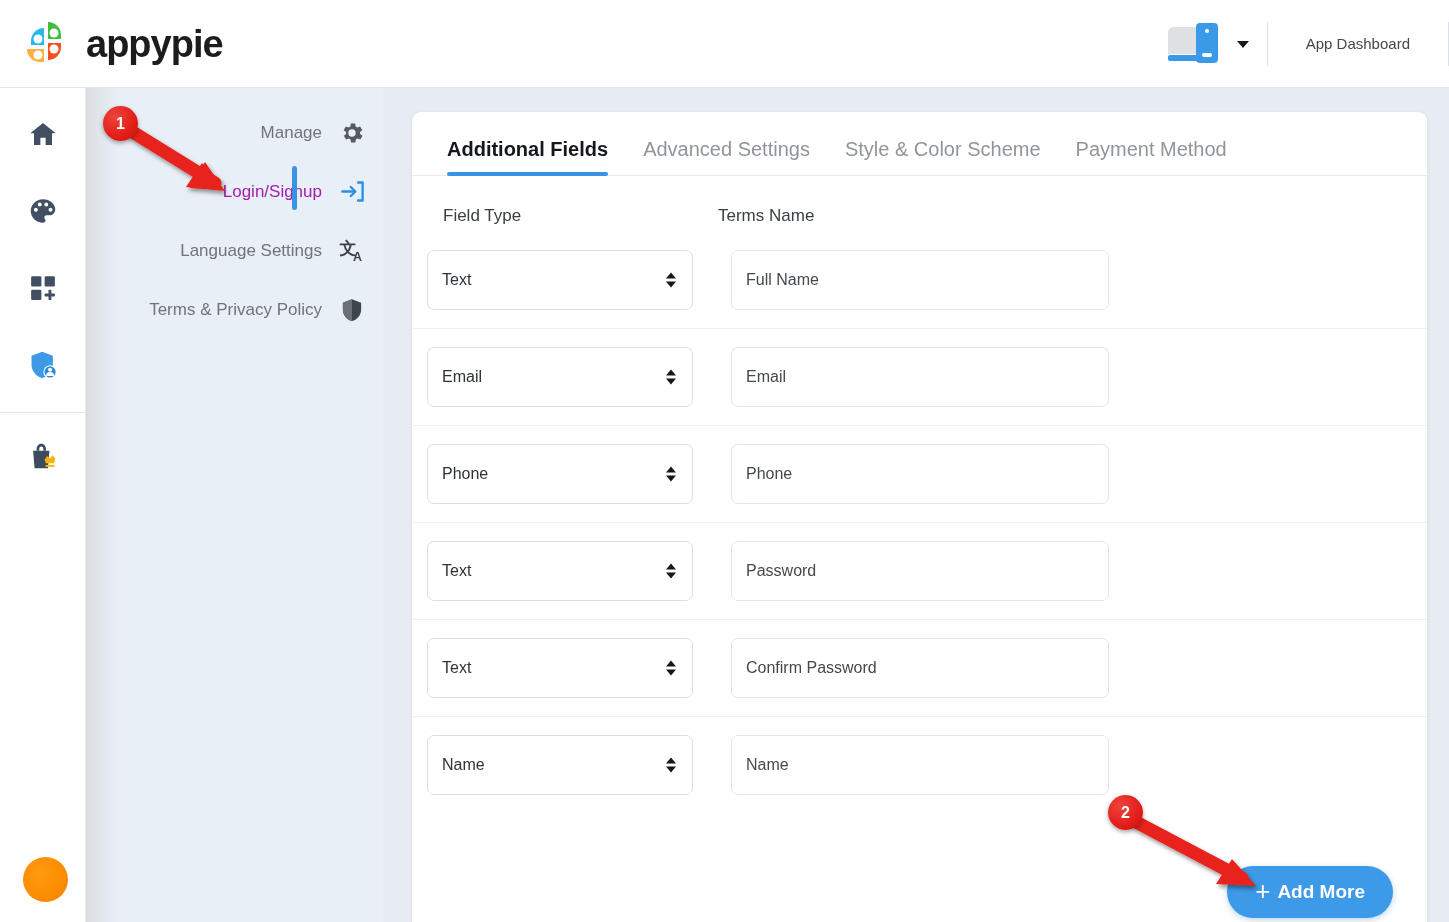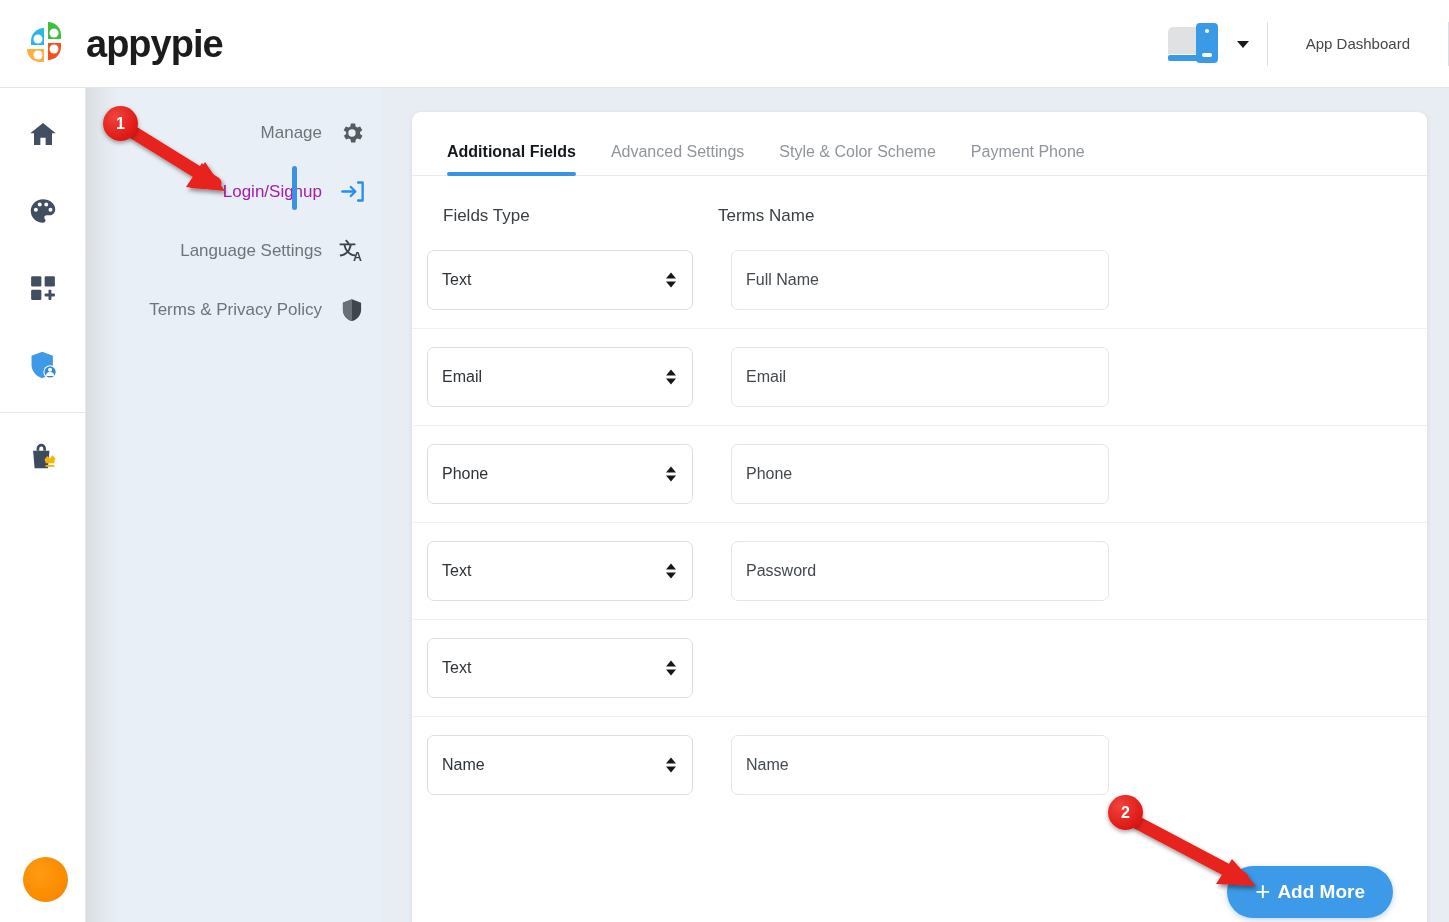--- a/index.html
+++ b/index.html
@@ -60,7 +60,7 @@
 
   .tabs{position:relative;height:63px;padding:0 35px;display:flex;align-items:flex-end;gap:0;
         border-bottom:1px solid #e8eaec;}
-  .tab{font-size:16px;color:#90959b;padding:0 0 14px 0;margin-right:35px;cursor:pointer;
+  .tab{font-size:20px;color:#90959b;padding:0 0 14px 0;margin-right:35px;cursor:pointer;
        position:relative;white-space:nowrap;}
   .tab.active{color:#14181c;font-weight:bold;}
   .tab.active::after{content:"";position:absolute;left:0;right:0;bottom:-1px;height:4px;

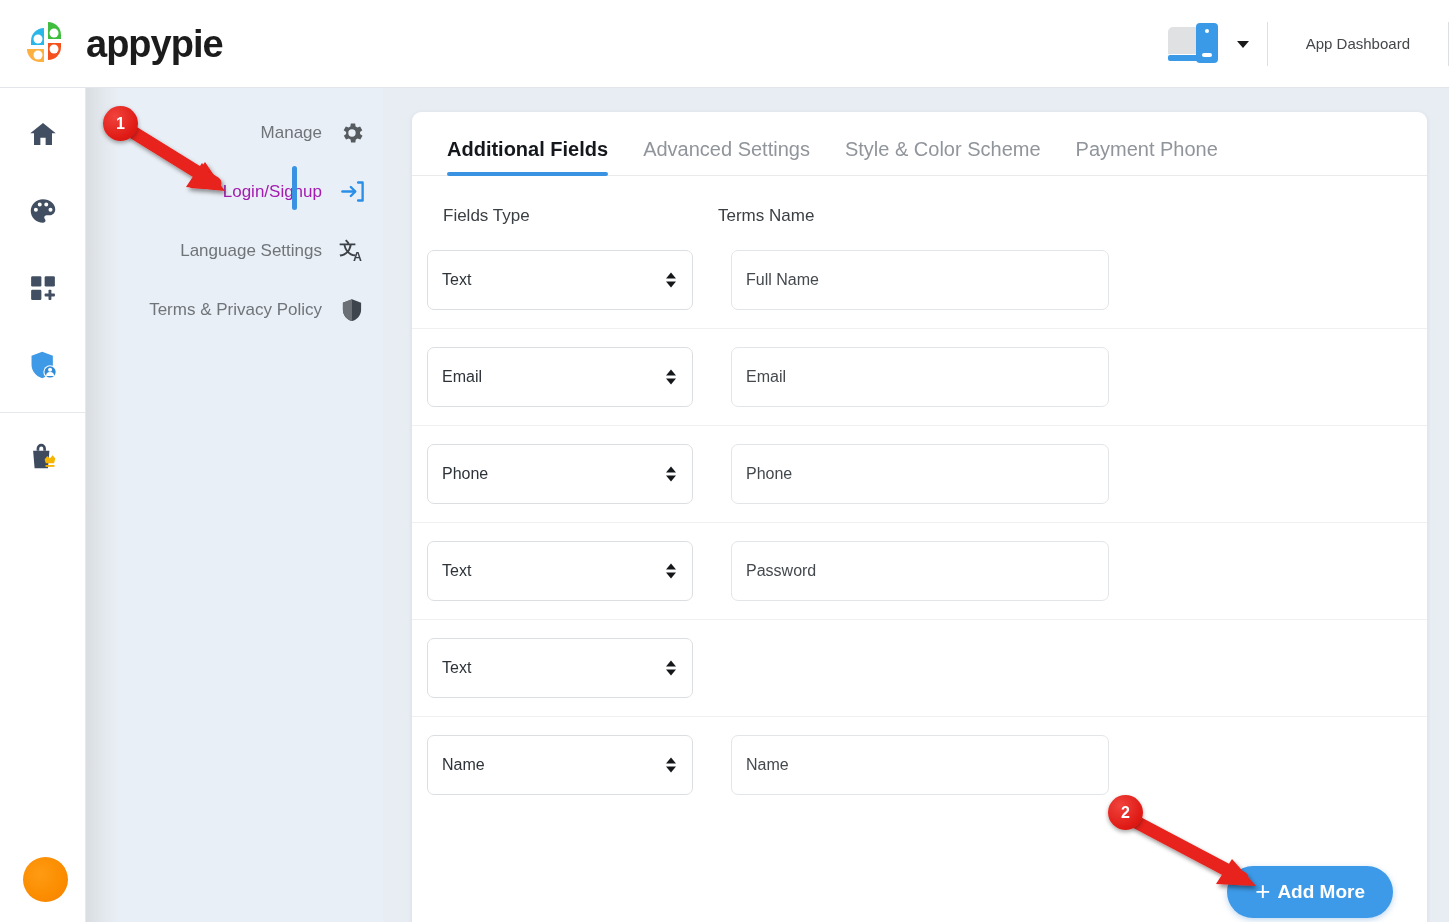--- a/index.html
+++ b/index.html
@@ -247,7 +247,7 @@
       <div class="tab active">Additional Fields</div>
       <div class="tab">Advanced Settings</div>
       <div class="tab">Style &amp; Color Scheme</div>
-      <div class="tab">Payment Phone</div>
+      <div class="tab">Payment Method</div>
     </div>
 
     <div class="colhead">

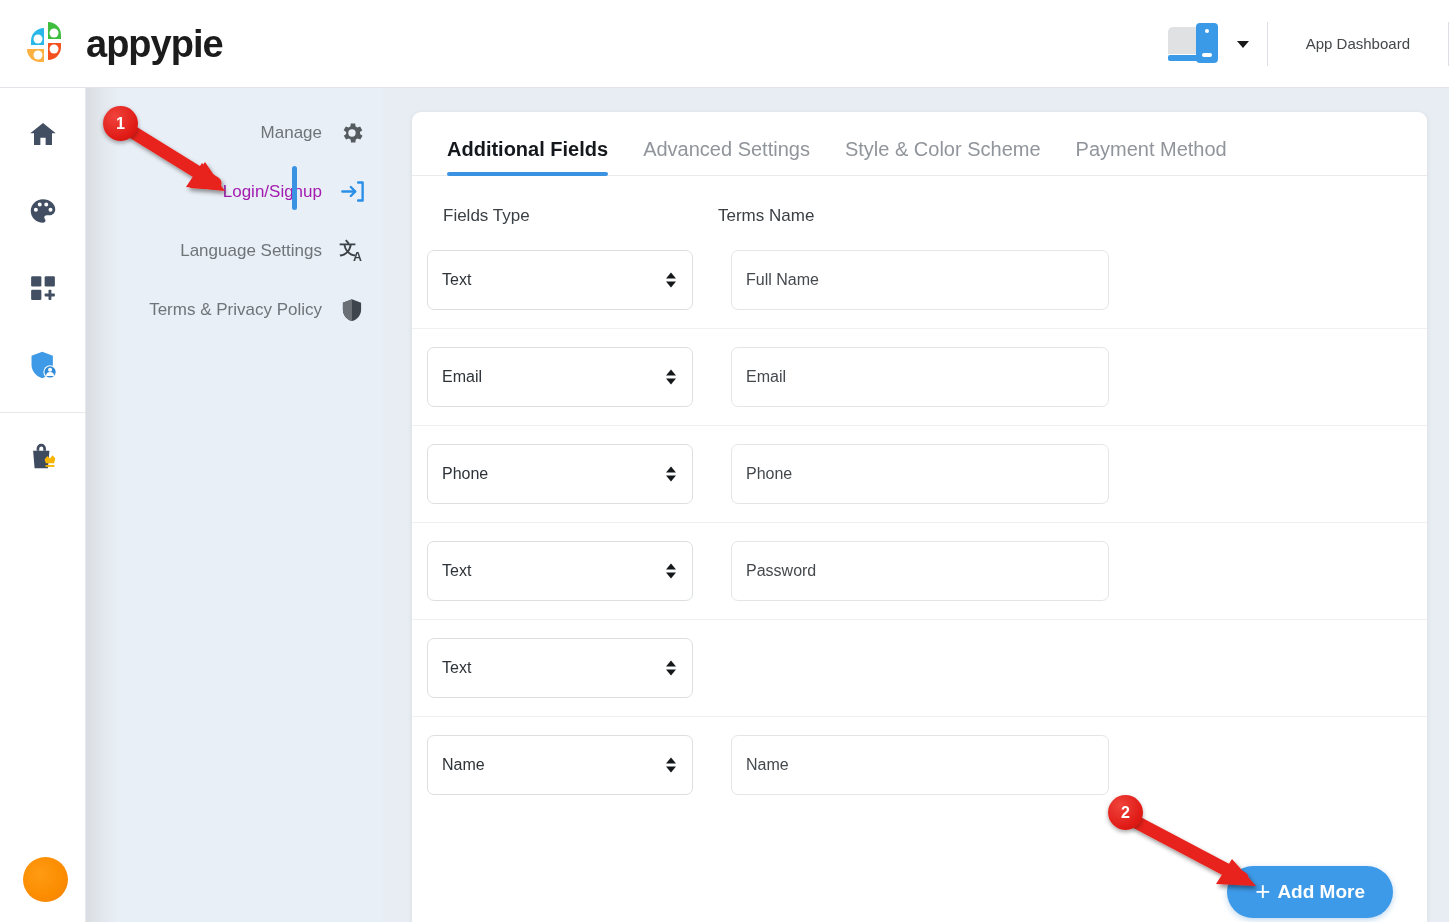--- a/index.html
+++ b/index.html
@@ -251,7 +251,7 @@
     </div>
 
     <div class="colhead">
-      <div class="ch-type">Fields Type</div>
+      <div class="ch-type">Field Type</div>
       <div class="ch-name">Terms Name</div>
     </div>
 

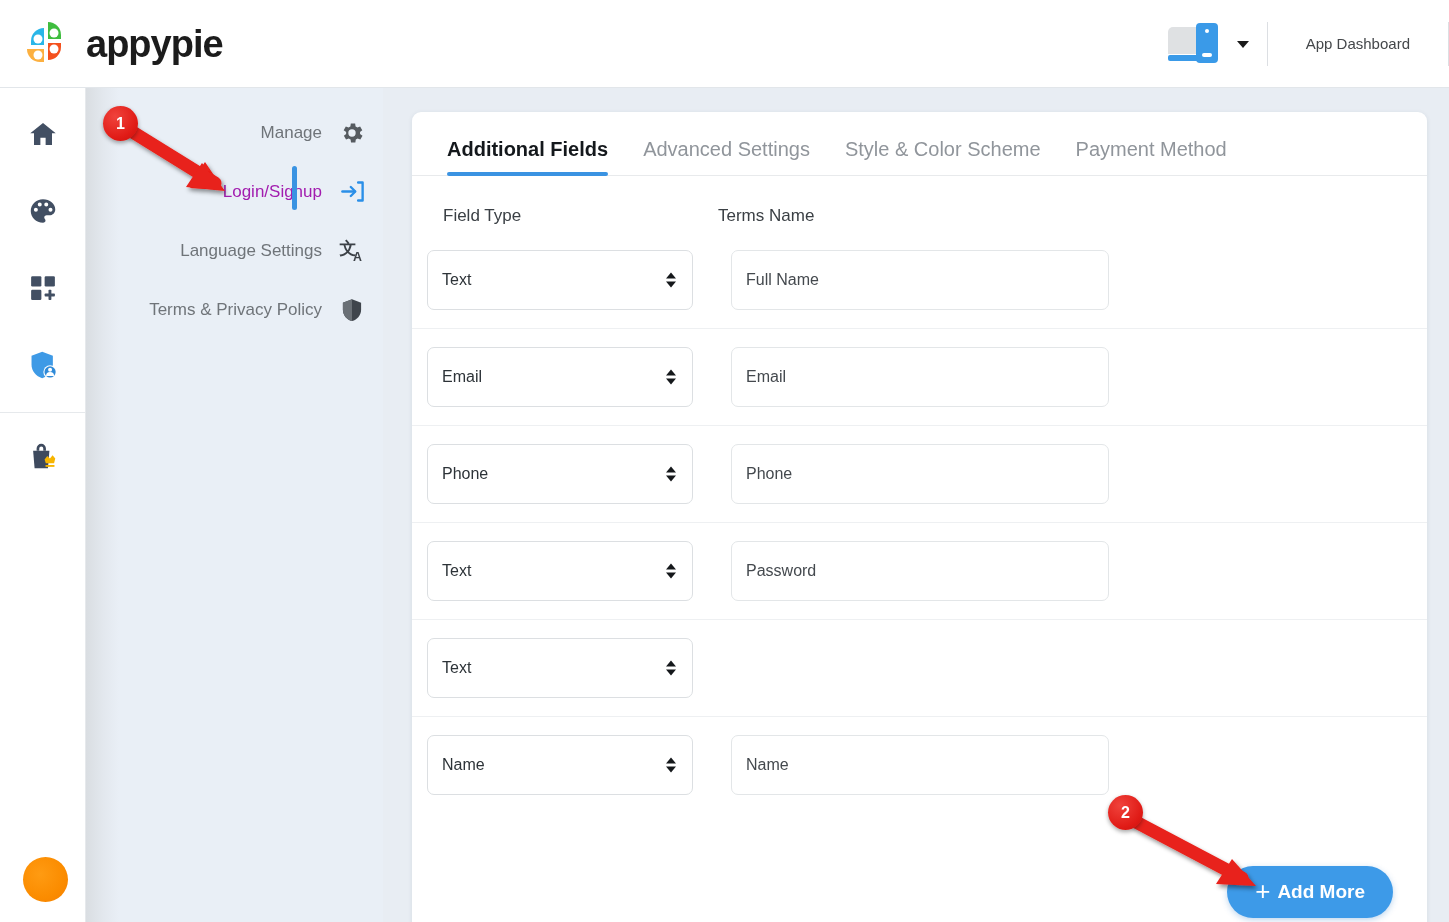--- a/index.html
+++ b/index.html
@@ -317,6 +317,9 @@
             <span class="chev dn"></span>
           </span>
         </div>
+        <div class="txt">
+          <span class="txt-val">Confirm Password</span>
+        </div>
       </div>
 
       <div class="frow">

